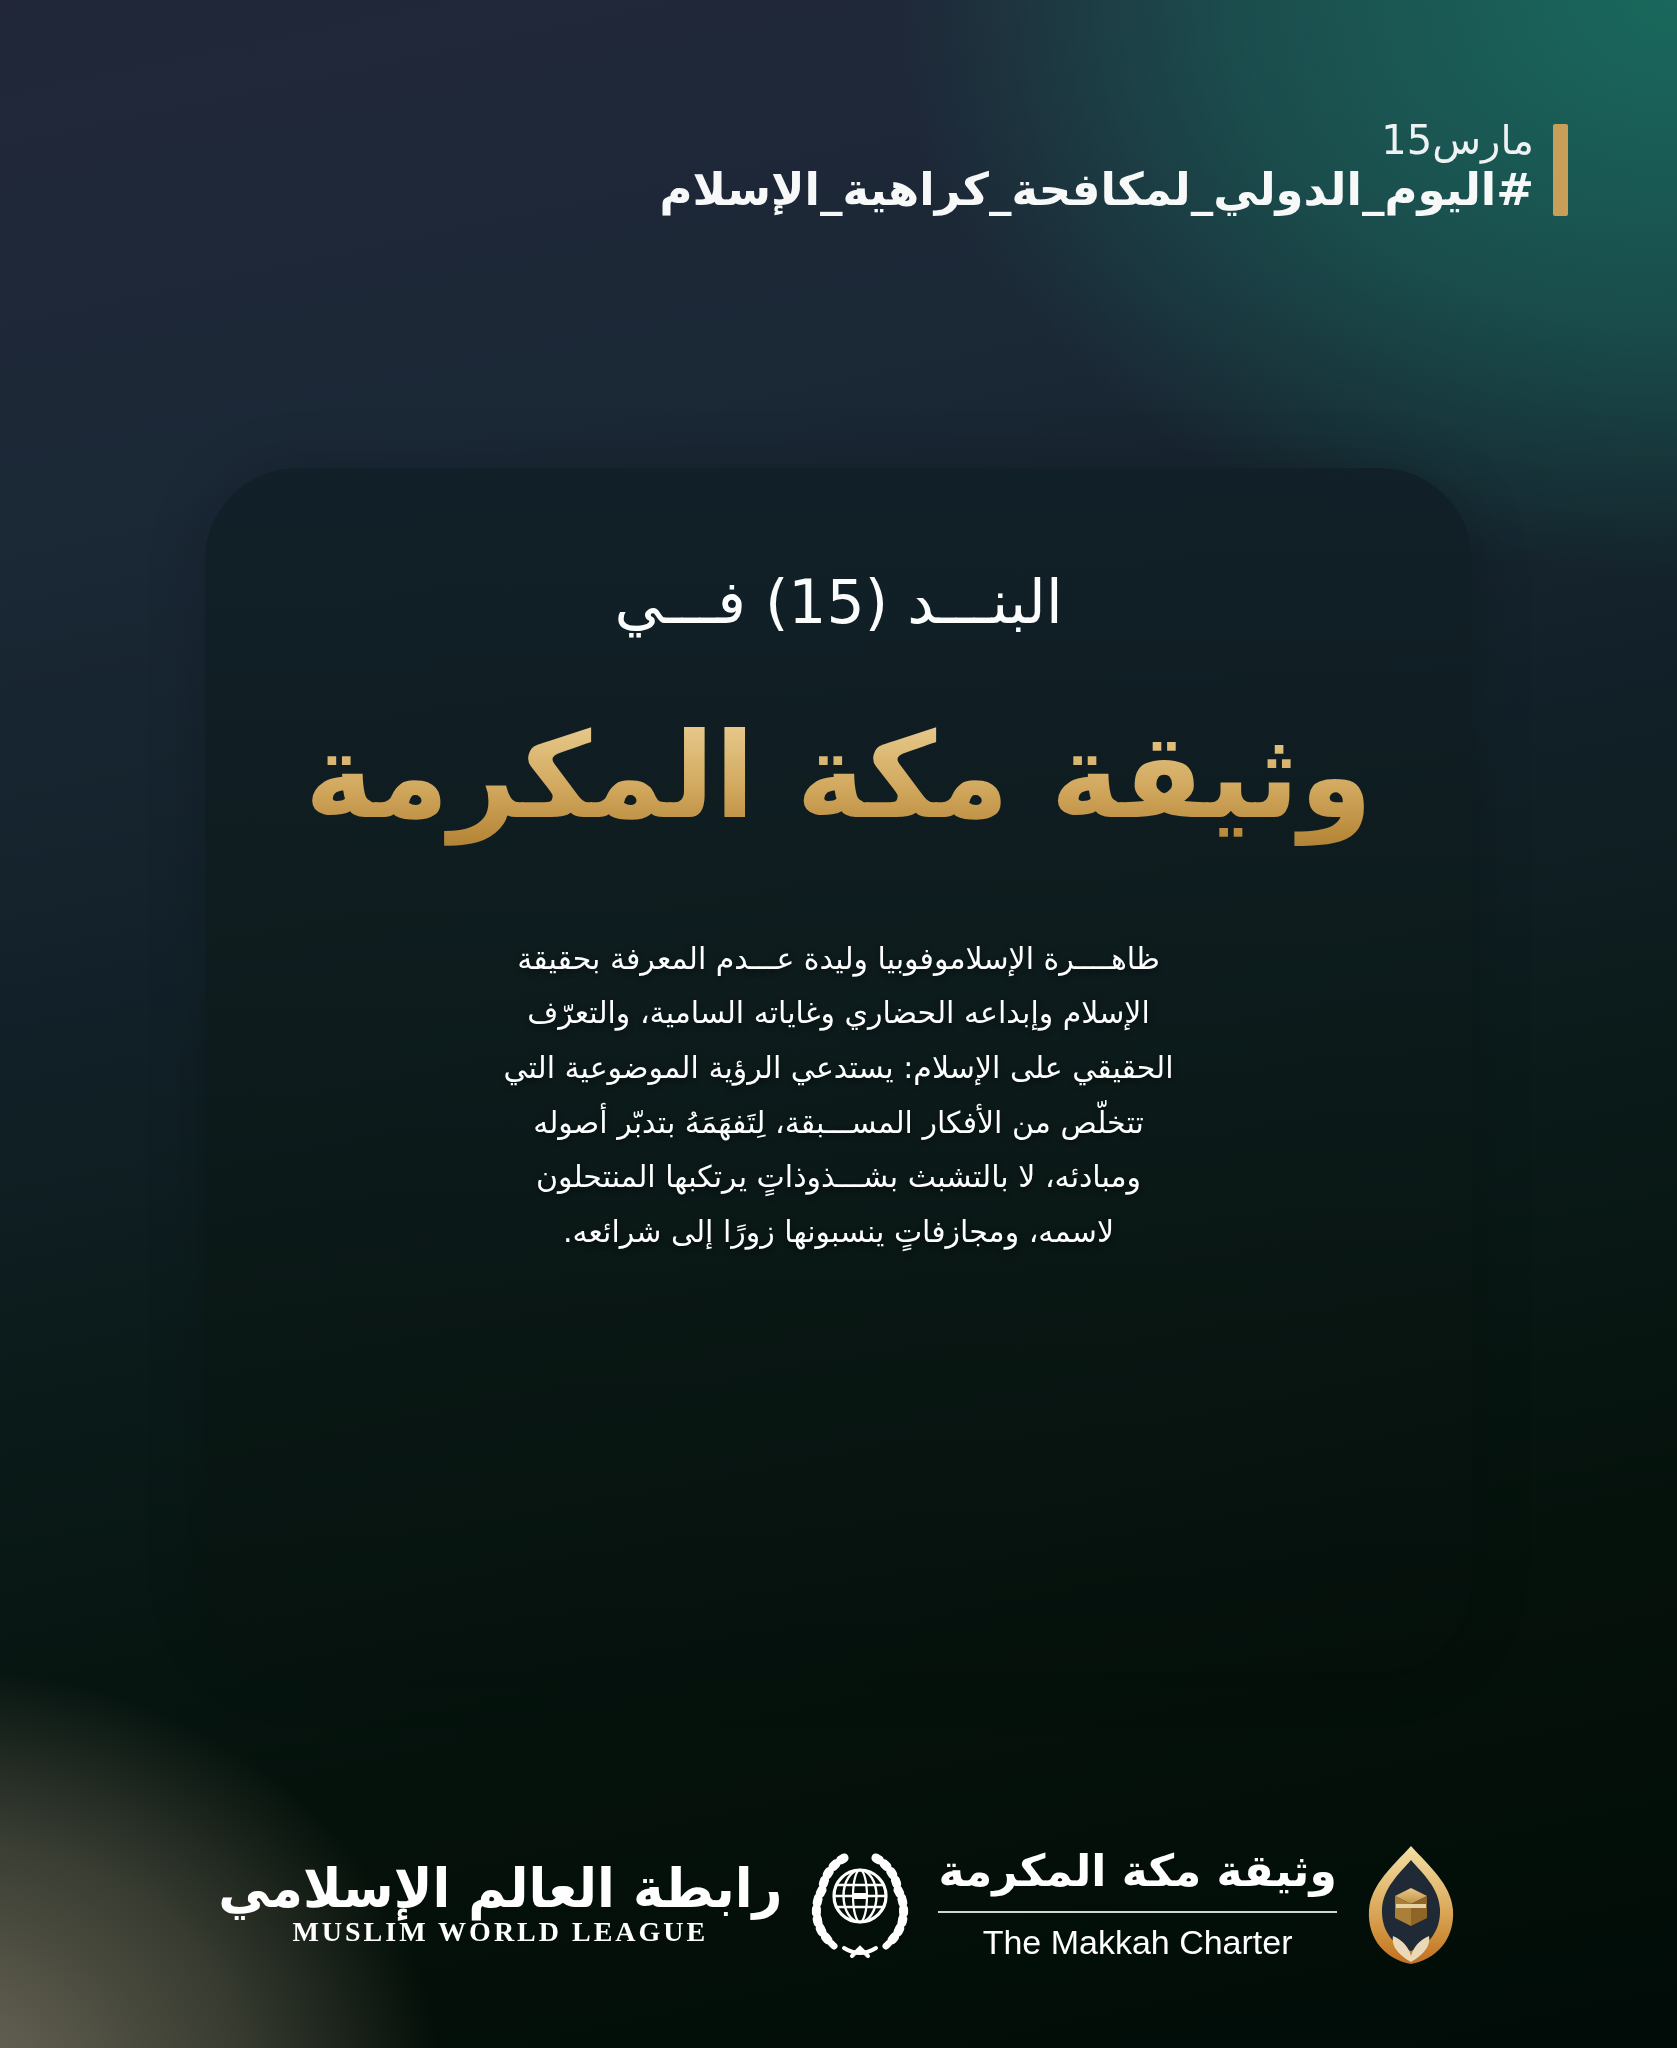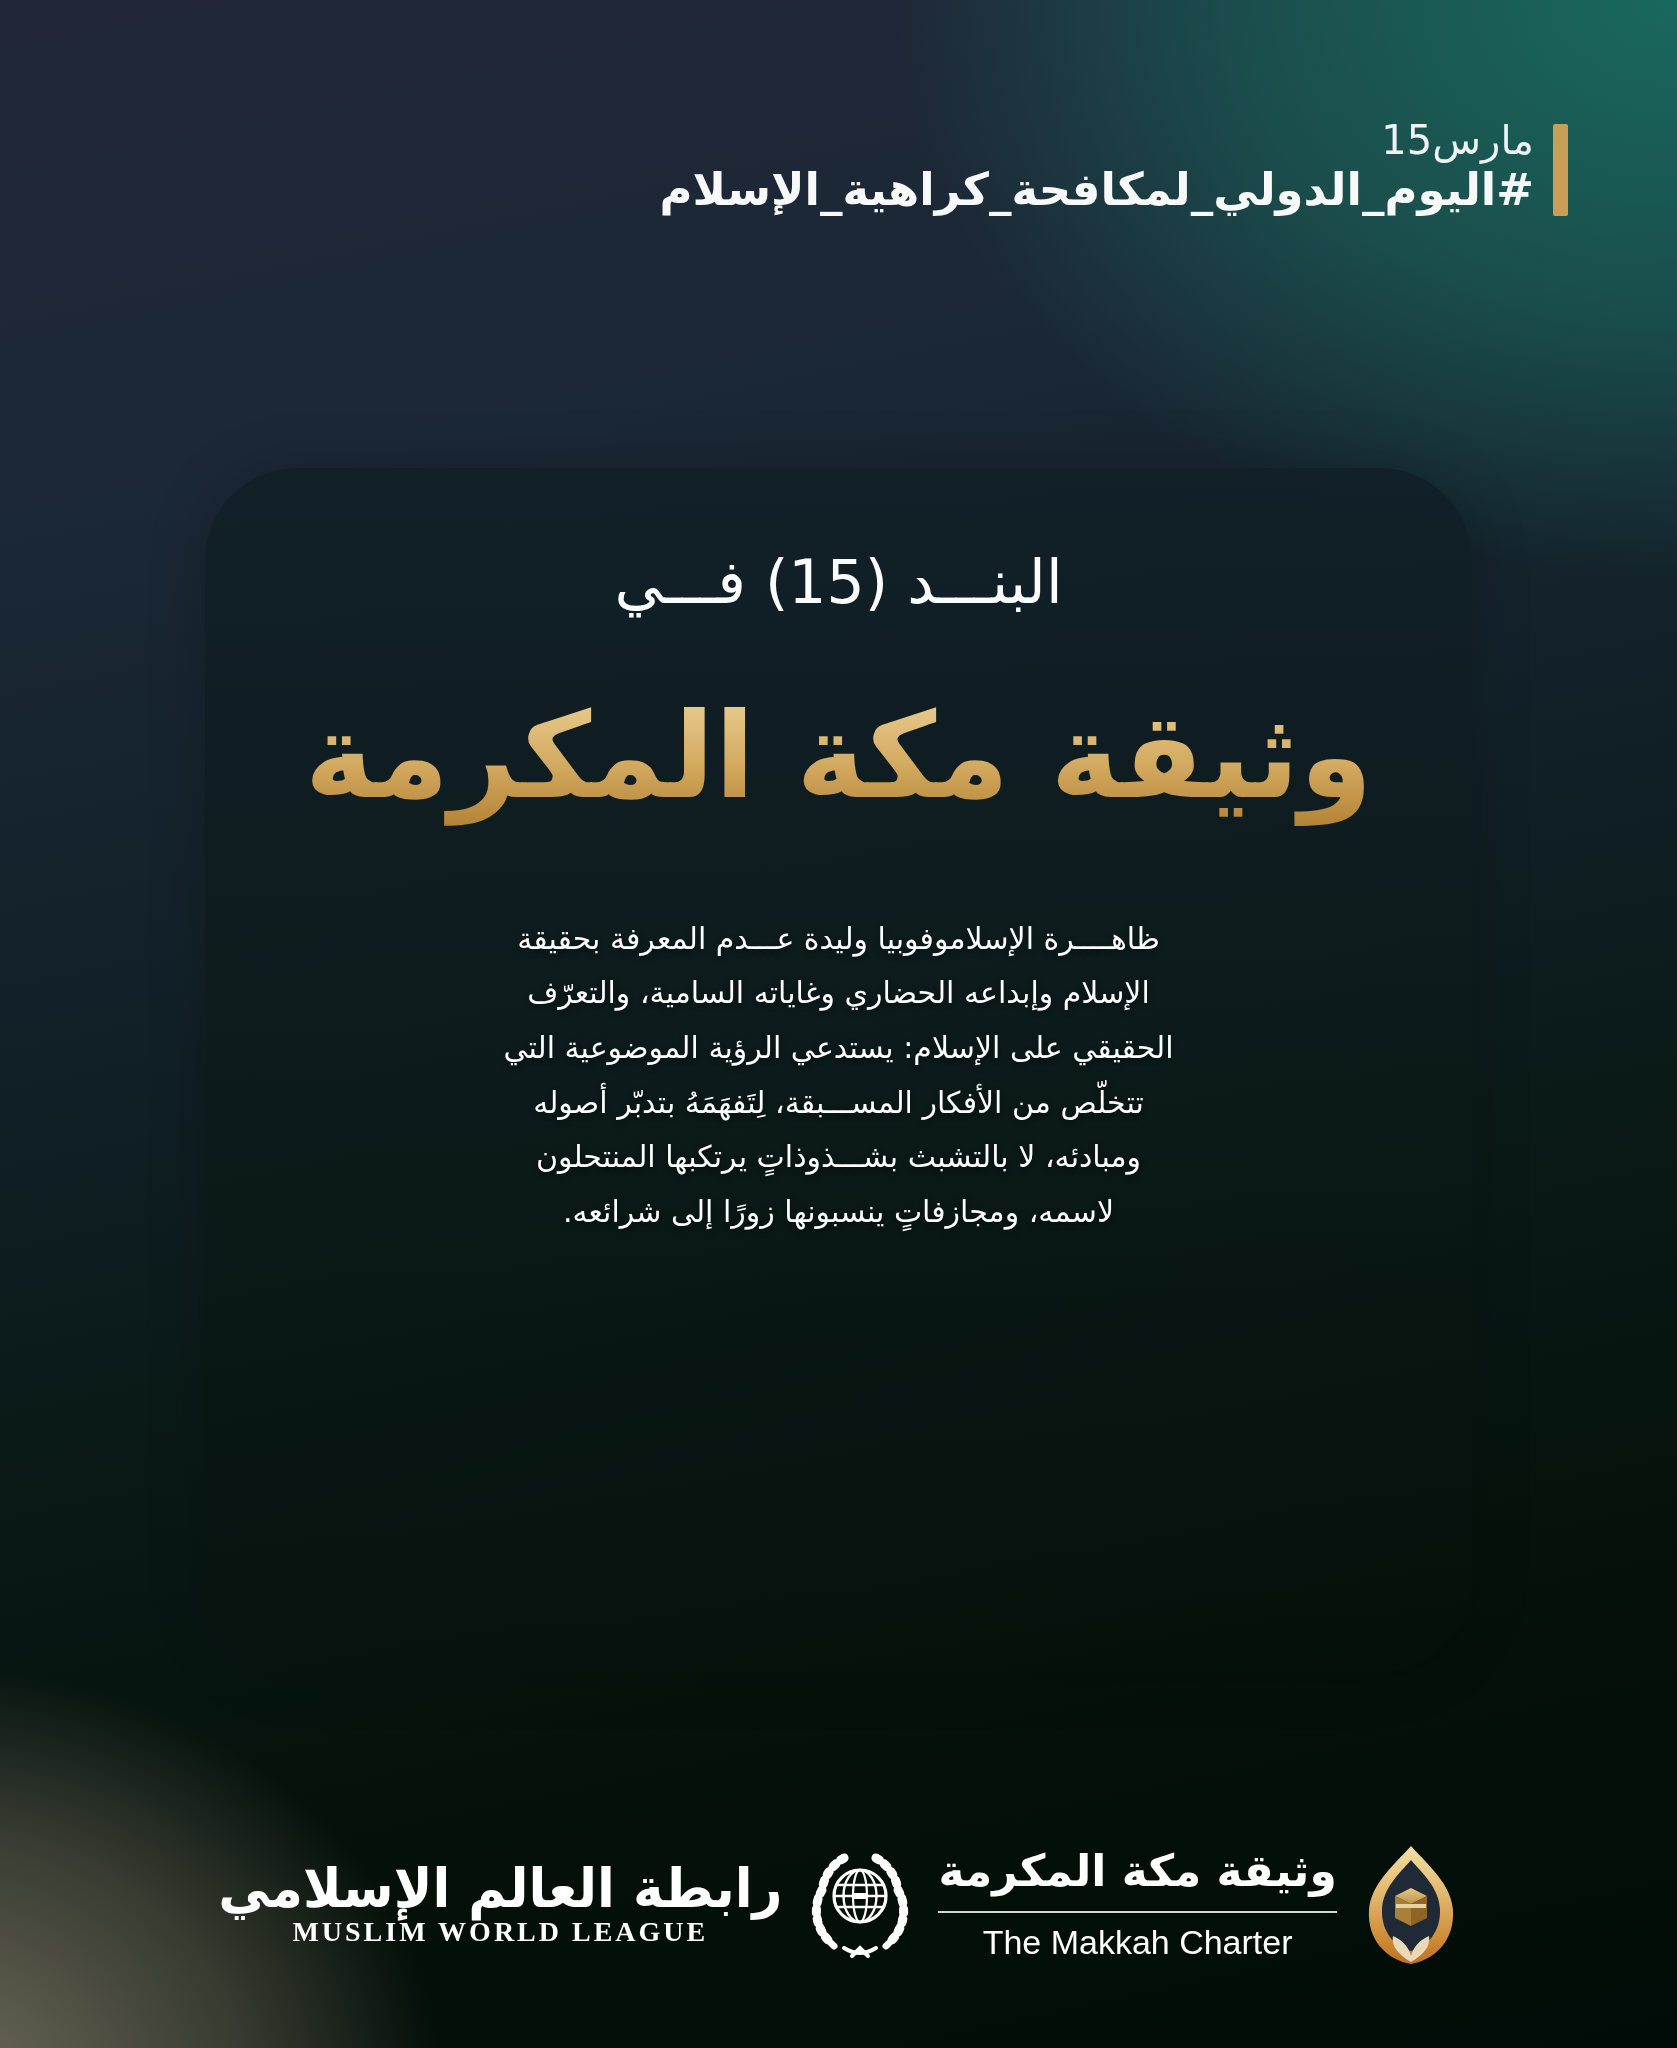--- a/index.html
+++ b/index.html
@@ -47,7 +47,7 @@
     text-align:center;
   }
   .card-kicker{
-    margin-top:80px;
+    margin-top:100px;
     color:#fbfdfd;font-size:60px;font-weight:500;
     direction:rtl;line-height:1.15;
   }

